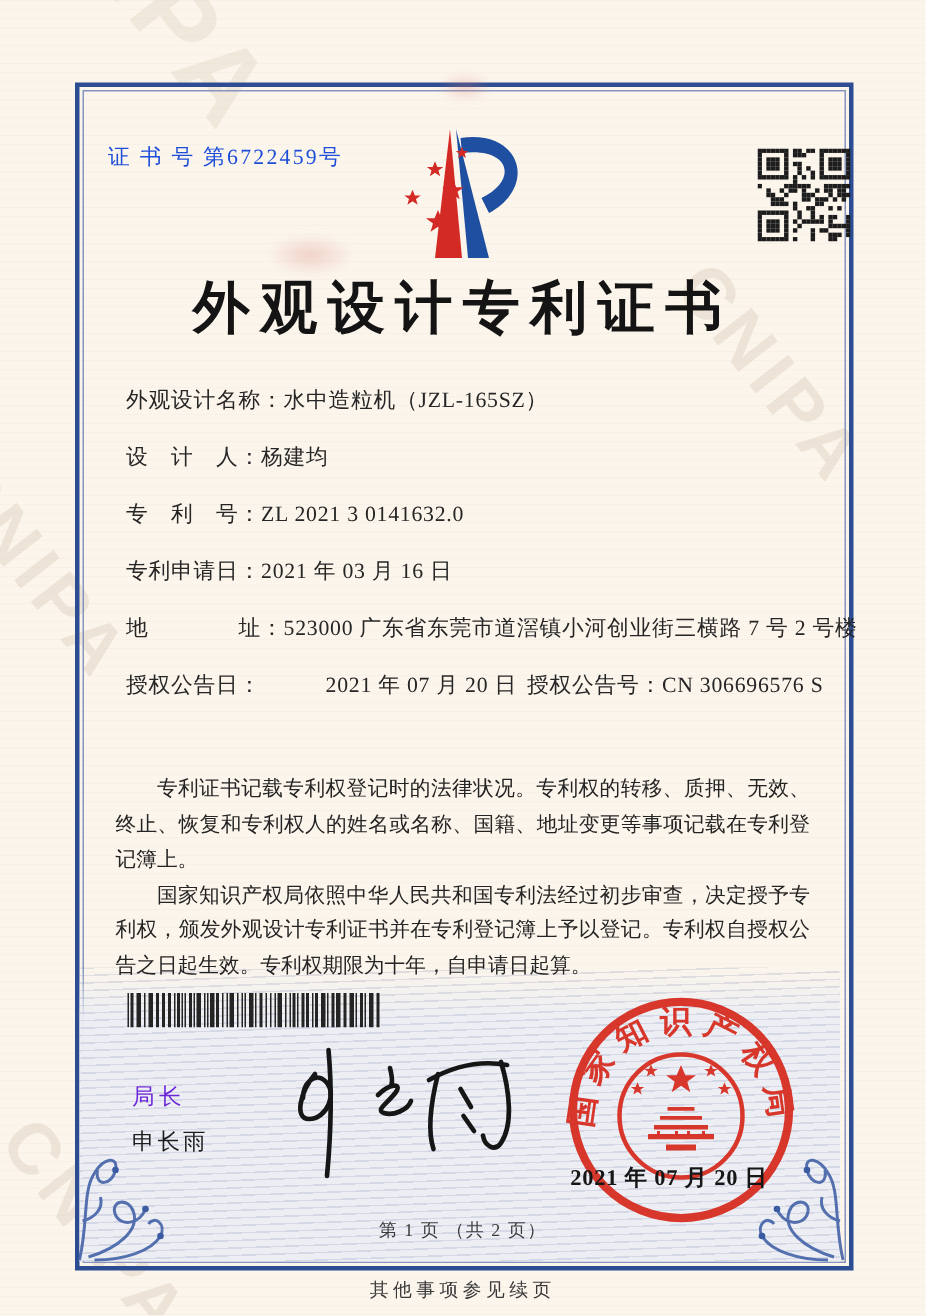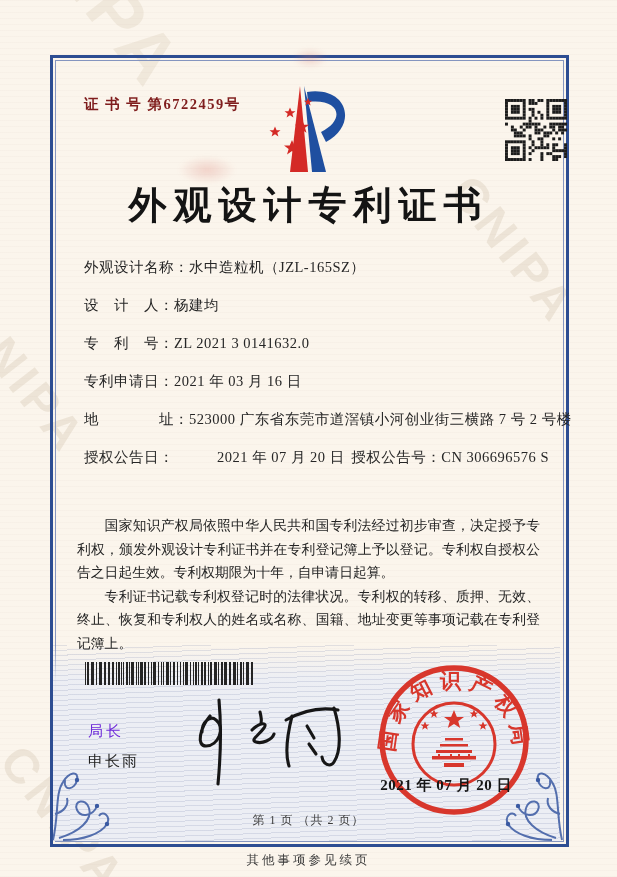--- a/index.html
+++ b/index.html
@@ -16,7 +16,7 @@
         background-image:repeating-linear-gradient(178deg,rgba(118,130,172,0.20) 0 1px,rgba(0,0,0,0) 1px 5px),
         linear-gradient(180deg,rgba(236,238,244,0) 0,rgba(236,238,244,0.95) 34px,#eceef4 60px);}
   .smudge{position:absolute;z-index:2;background:radial-gradient(ellipse,rgba(214,118,108,0.28),rgba(214,118,108,0) 70%);filter:blur(2px);}
-  .cert-no{position:absolute;left:84px;top:95px;z-index:3;font-size:14.5px;color:#7f1d1d;letter-spacing:1.5px;font-weight:bold;}
+  .cert-no{position:absolute;left:72px;top:95px;z-index:3;font-size:14.5px;color:#1d4ed8;letter-spacing:1.5px;}
   .logo{position:absolute;left:247px;top:82px;z-index:3;}
   .qr{position:absolute;left:505px;top:99px;z-index:3;width:62px;height:62px;}
   .title{position:absolute;left:0;right:0;top:180px;z-index:3;text-align:center;

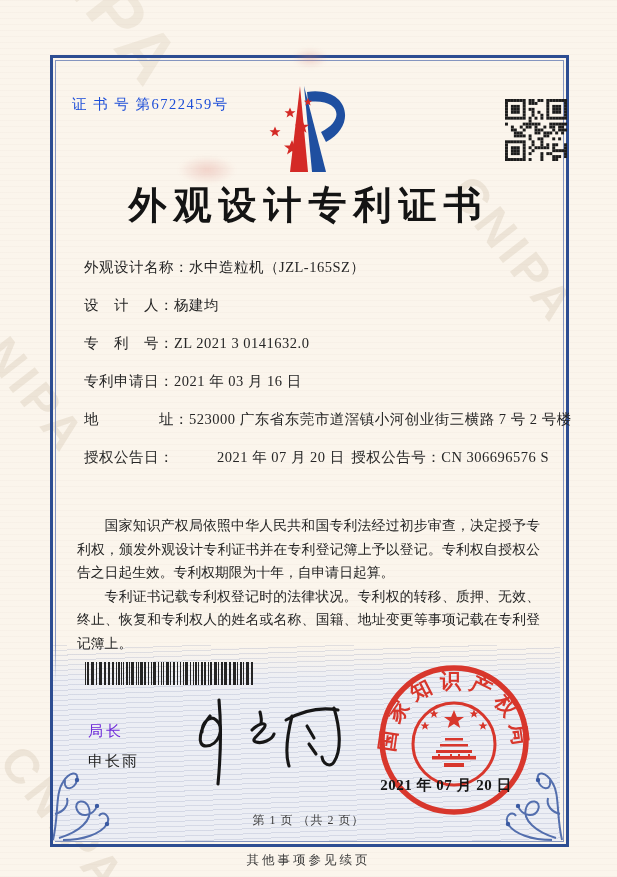--- a/index.html
+++ b/index.html
@@ -329,8 +329,8 @@
   </div>
 
   <div class="paras">
+    <p>专利证书记载专利权登记时的法律状况。专利权的转移、质押、无效、终止、恢复和专利权人的姓名或名称、国籍、地址变更等事项记载在专利登记簿上。</p>
     <p>国家知识产权局依照中华人民共和国专利法经过初步审查，决定授予专利权，颁发外观设计专利证书并在专利登记簿上予以登记。专利权自授权公告之日起生效。专利权期限为十年，自申请日起算。</p>
-    <p>专利证书记载专利权登记时的法律状况。专利权的转移、质押、无效、终止、恢复和专利权人的姓名或名称、国籍、地址变更等事项记载在专利登记簿上。</p>
   </div>
 
   <div class="barcode" id="barcode"><svg width="172" height="23">

